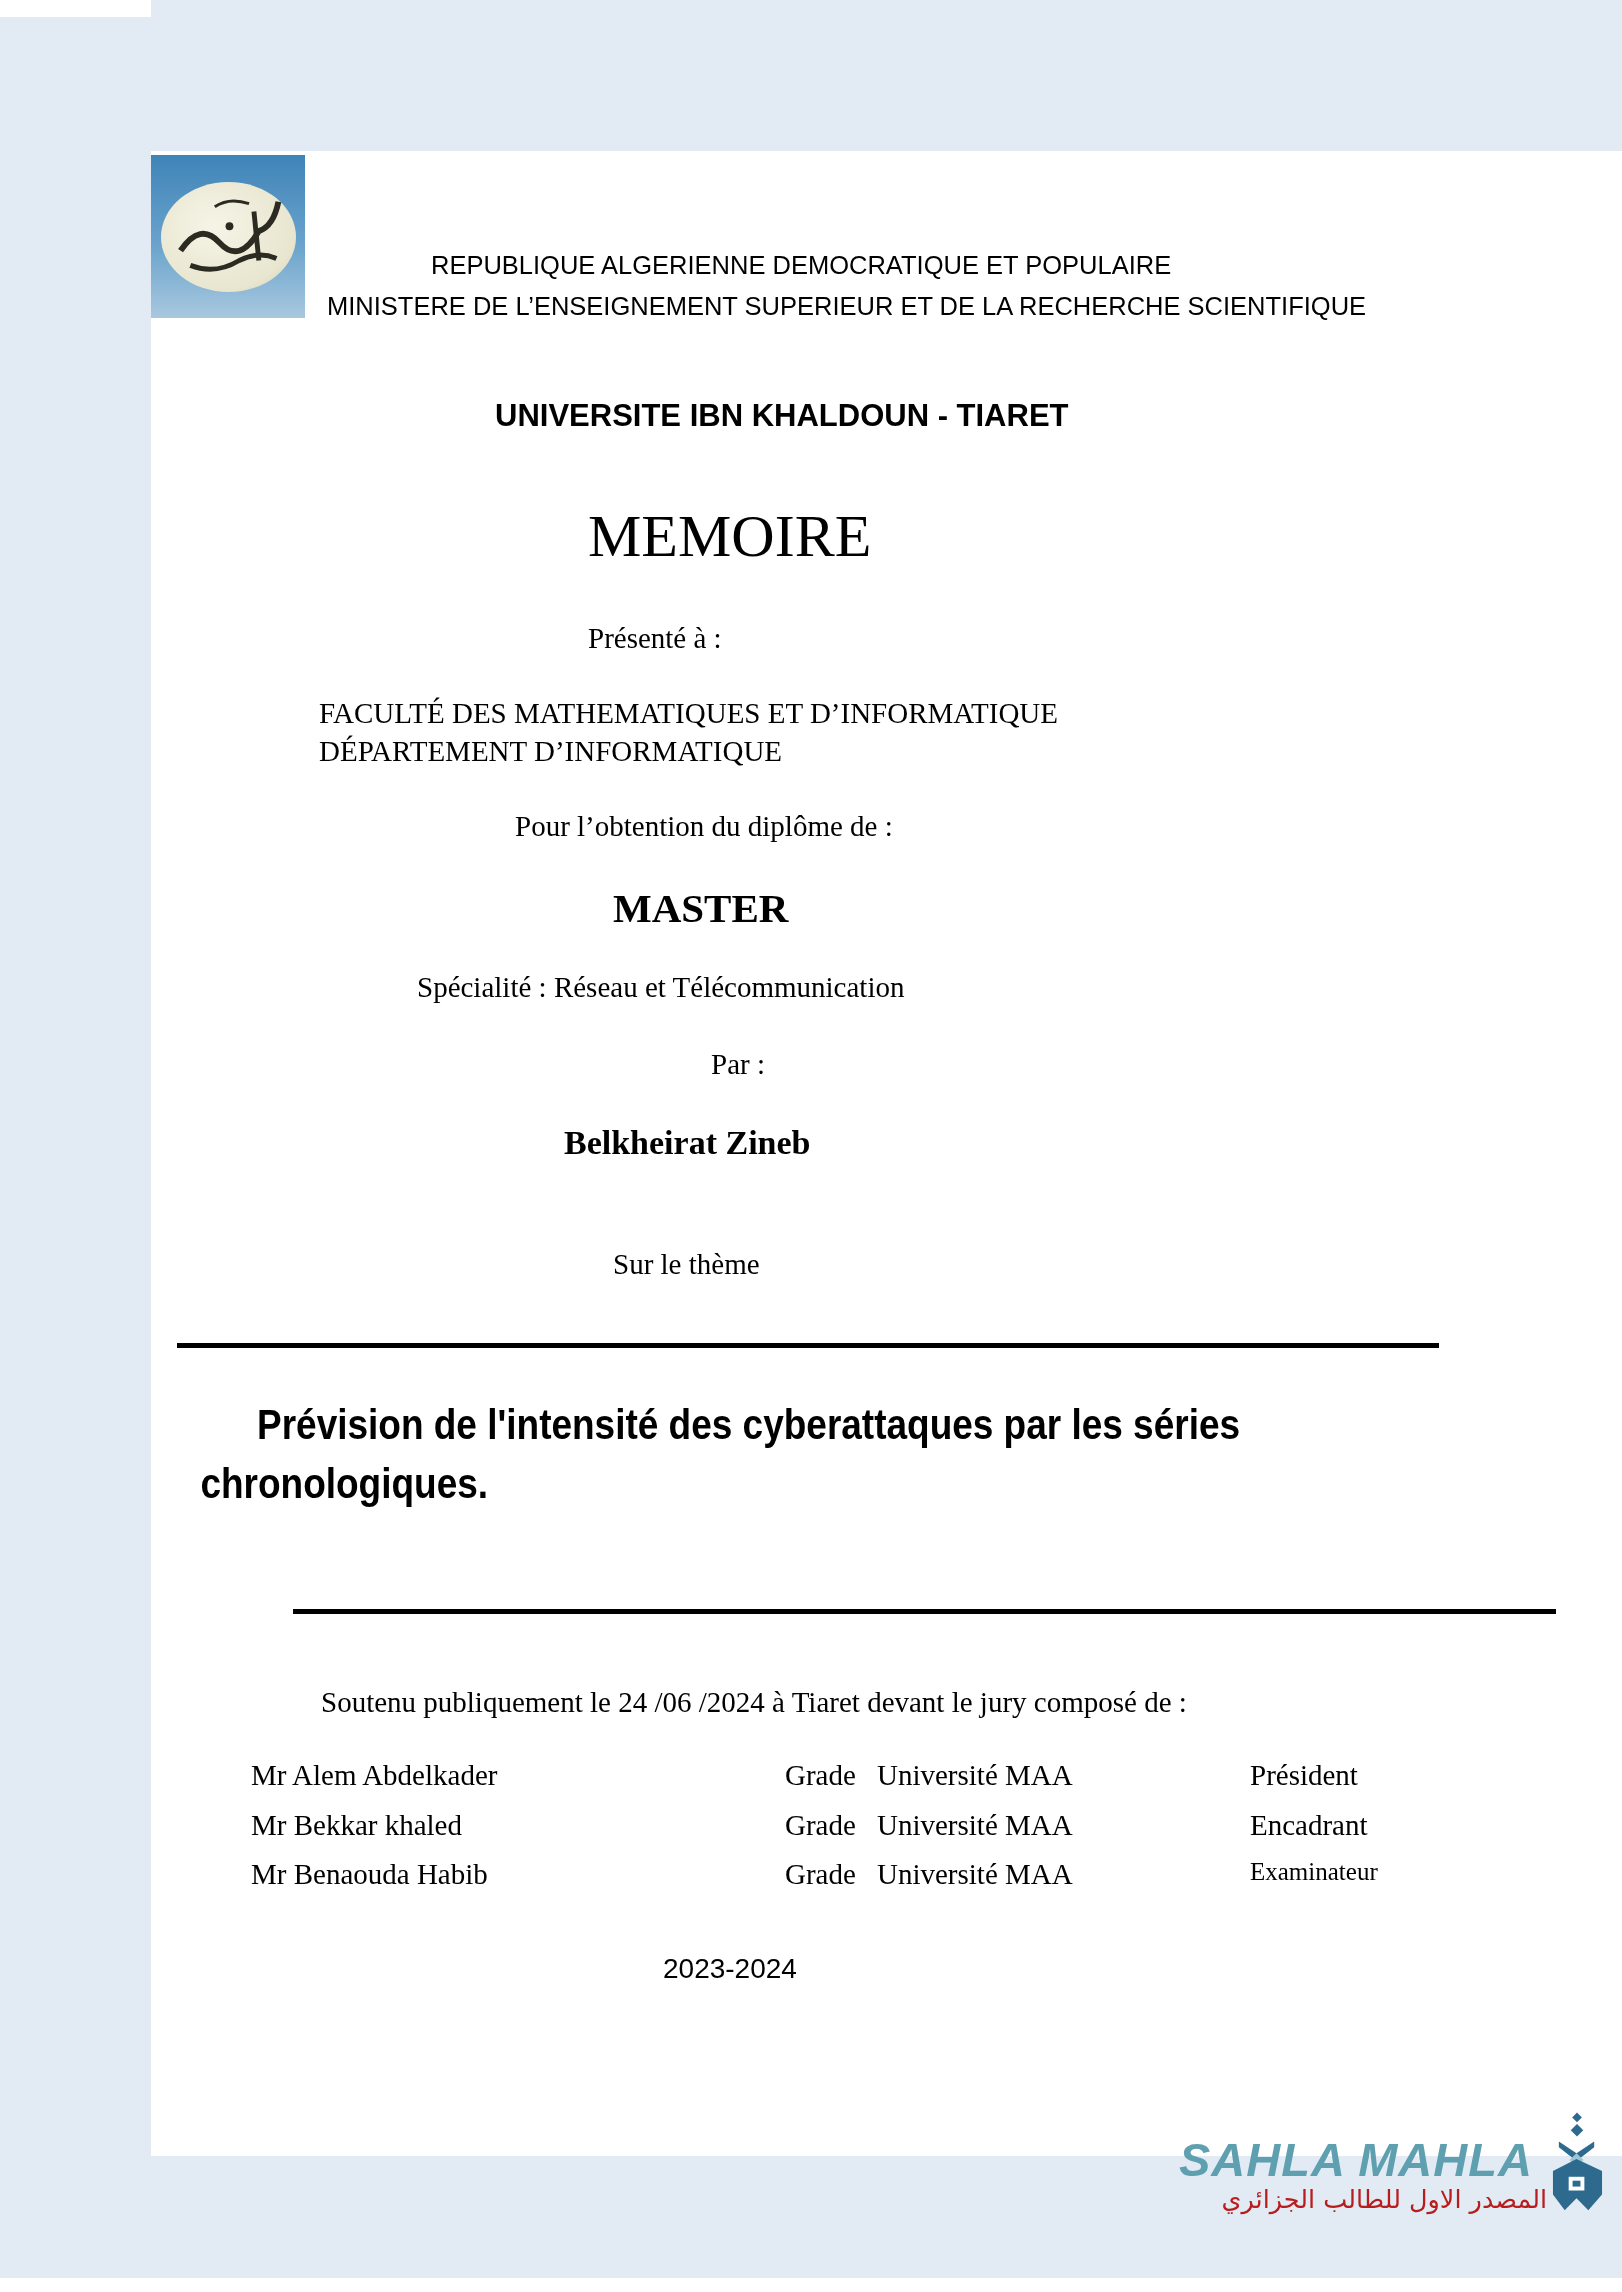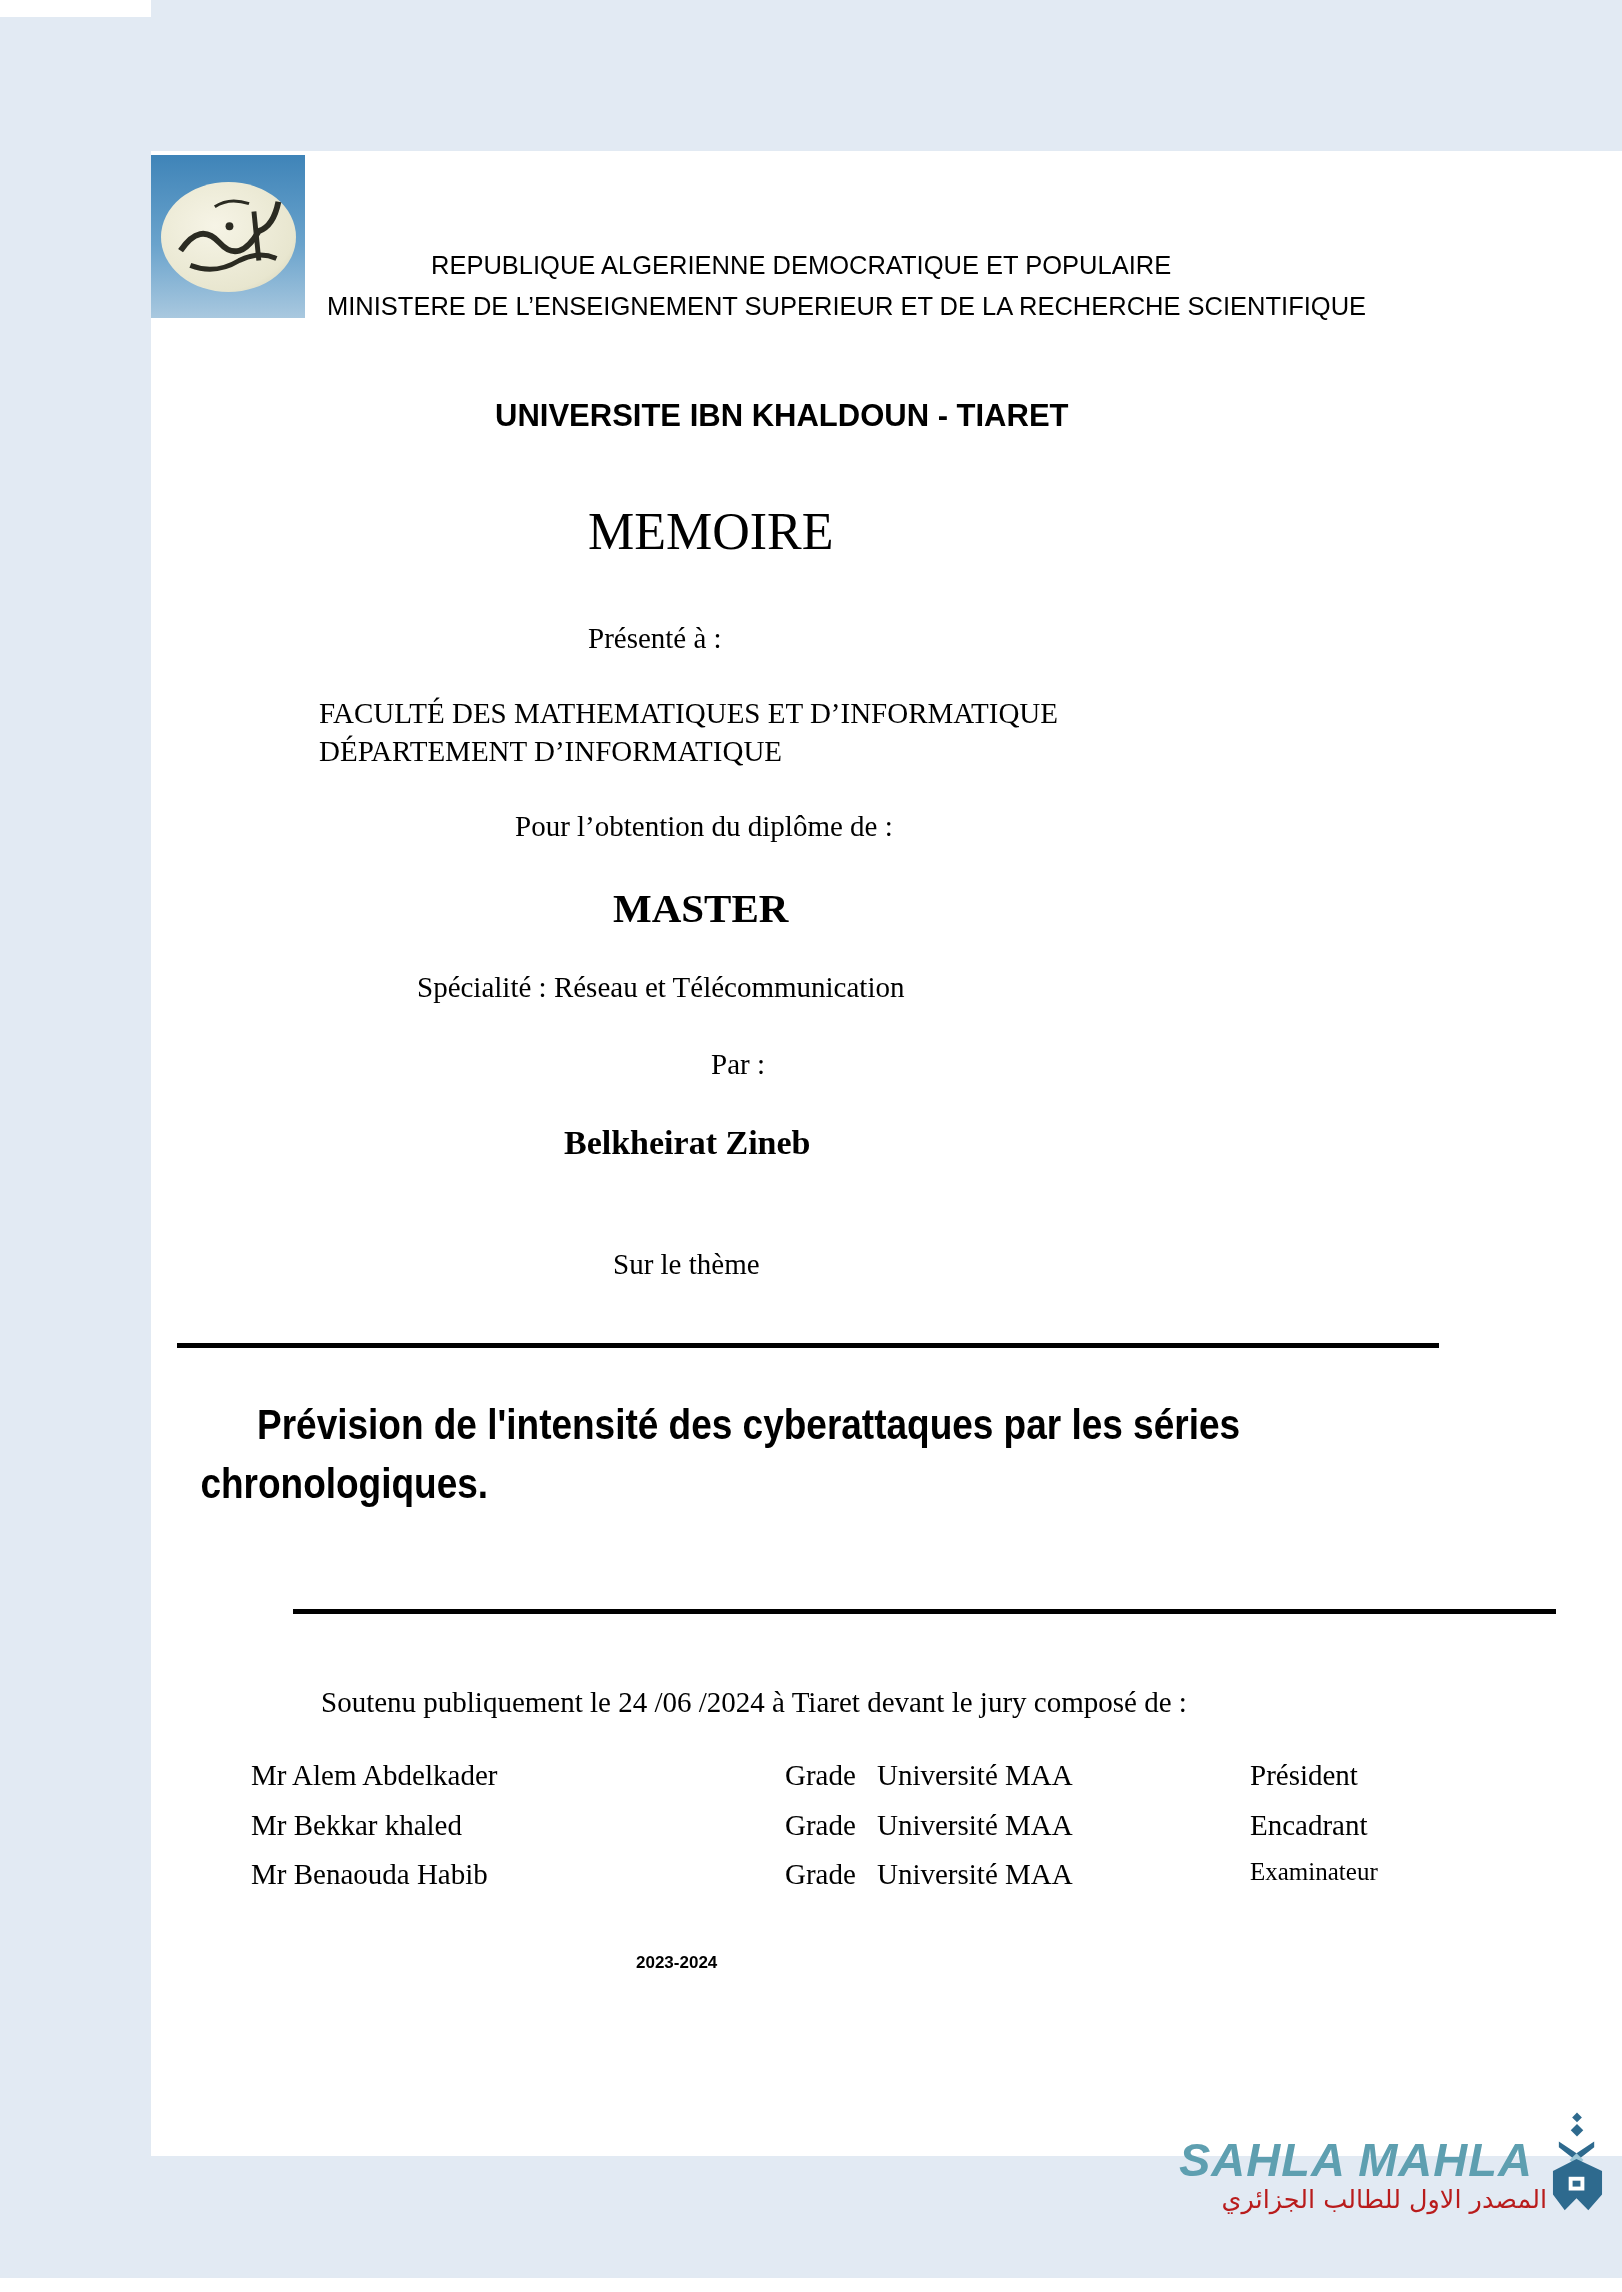--- a/index.html
+++ b/index.html
@@ -41,7 +41,7 @@
 <div class="abs sans c" style="left:327px; width:1068px; top:292px; font-size:25.5px;">MINISTERE DE L’ENSEIGNEMENT SUPERIEUR ET DE LA RECHERCHE SCIENTIFIQUE</div>
 <div class="abs sans c" style="left:495px; width:668px; top:374px; font-size:31px; font-weight:bold;margin-top:24px;">UNIVERSITE IBN KHALDOUN - TIARET</div>
 
-<div class="abs serif c" style="left:588px; width:441px; top:502px; font-size:52px;">MEMOIRE</div>
+<div class="abs serif c" style="left:588px; width:441px; top:502px; font-size:60px;">MEMOIRE</div>
 <div class="abs serif c" style="left:588px; width:441px; top:622px; font-size:29px;">Présenté à :</div>
 <div class="abs serif c" style="left:319px; width:980px; top:697px; font-size:29px;">FACULTÉ DES MATHEMATIQUES ET D’INFORMATIQUE</div>
 <div class="abs serif c" style="left:319px; width:980px; top:735px; font-size:29px;">DÉPARTEMENT D’INFORMATIQUE</div>

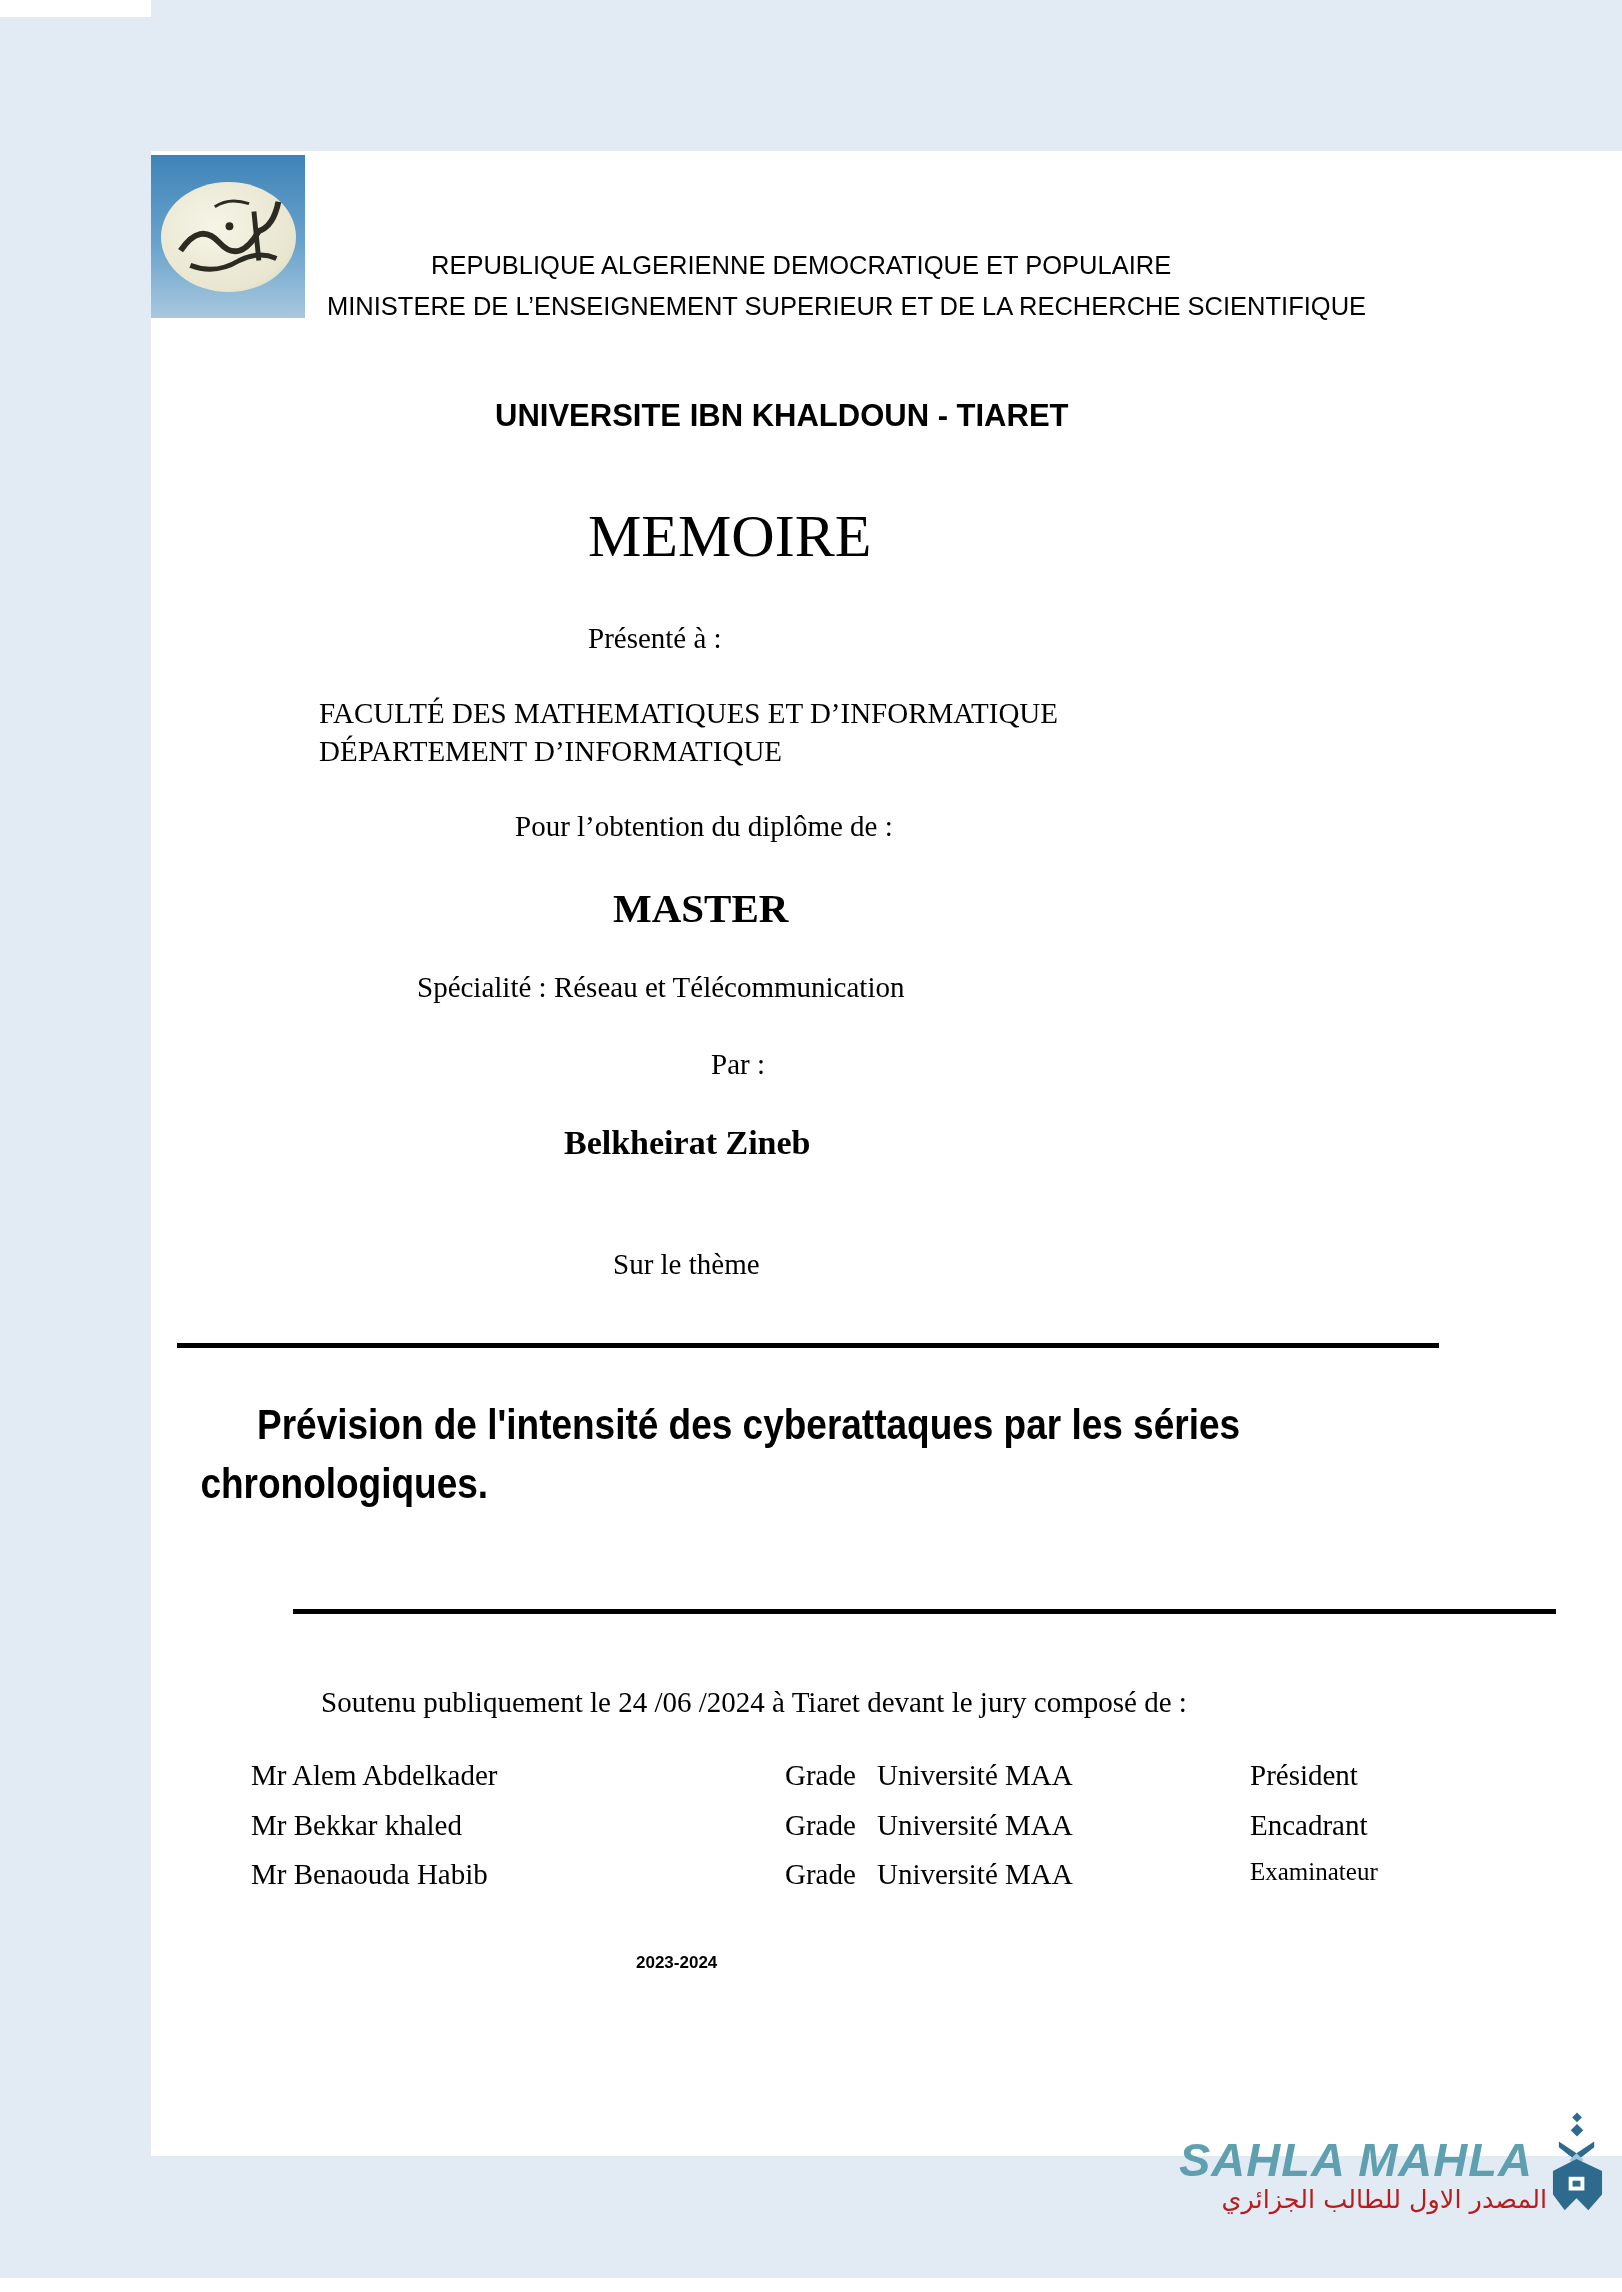--- a/index.html
+++ b/index.html
@@ -86,7 +86,7 @@
   </div>
 </div>
 
-<div class="abs sans c" style="left:636px; width:294px; top:1953px; font-size:17px; font-weight:bold;">2023-2024</div>
+<div class="abs sans c" style="left:663px; width:294px; top:1953px; font-size:28px; font-weight:normal;">2023-2024</div>
 
 <div>
   <div class="abs sm-text" style="left:1179px; top:2132px;">SAHLA MAHLA</div>

